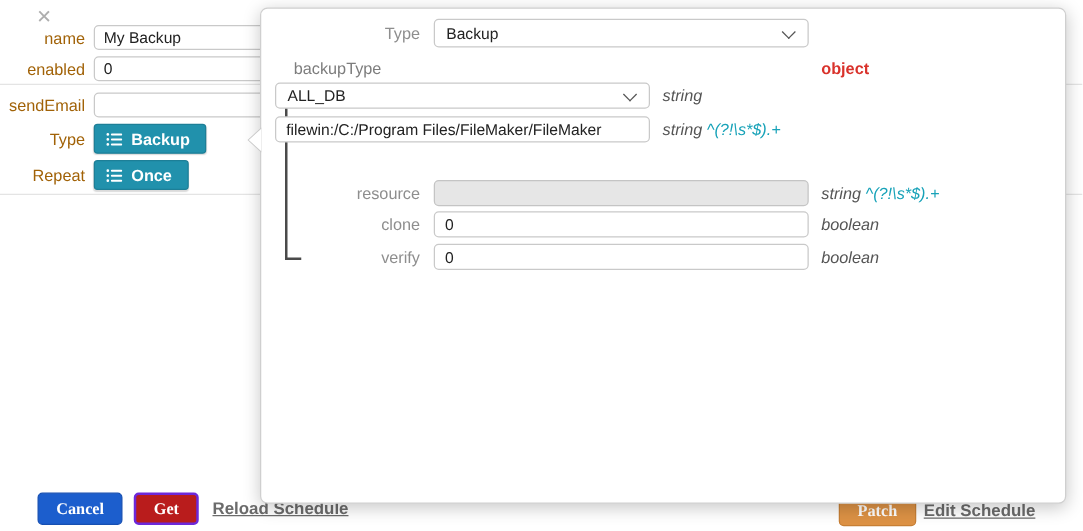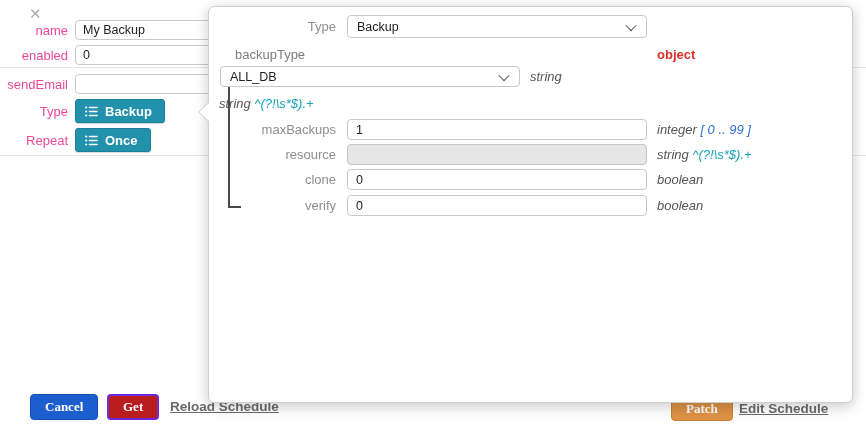--- a/index.html
+++ b/index.html
@@ -17,7 +17,7 @@
   }
   .lrow{left:0;height:22px;display:flex;align-items:center;}
   .llabel{
-    width:68px;text-align:right;color:#ec4899;font-size:13px;flex:0 0 68px;
+    width:68px;text-align:right;color:#a16207;font-size:13px;flex:0 0 68px;
     white-space:nowrap;
   }
   .linput{

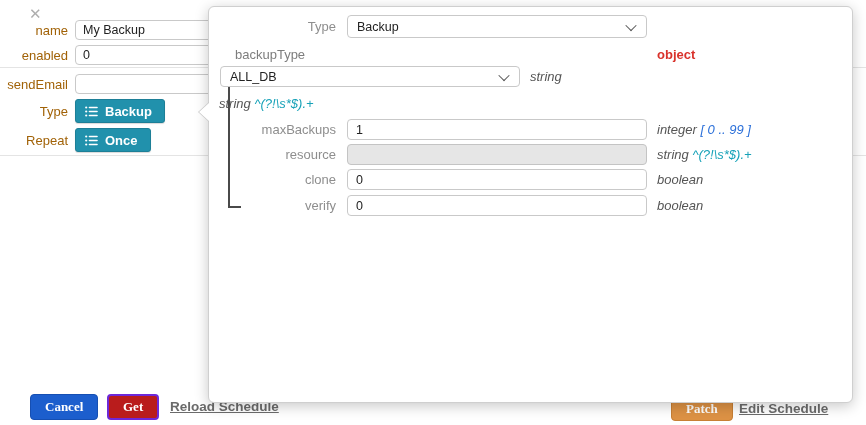--- a/index.html
+++ b/index.html
@@ -185,6 +185,7 @@
   </div>
 
   <div class="prow" style="top:86px">
+    <input class="pinput" value="filewin:/C:/Program Files/FileMaker/FileMaker" style="">
     <span class="pannot"><span>string</span> <span class="c-regex">^(?!\s*$).+</span></span>
   </div>
 

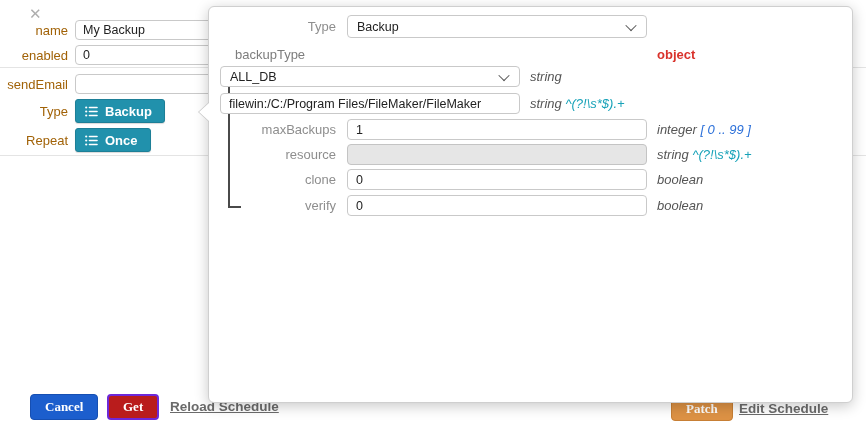--- a/index.html
+++ b/index.html
@@ -189,11 +189,6 @@
     <span class="pannot"><span>string</span> <span class="c-regex">^(?!\s*$).+</span></span>
   </div>
 
-  <div class="prow" style="top:112px">
-    <span class="plabel">maxBackups</span>
-    <input class="pinput" value="1" style="">
-    <span class="pannot"><span>integer</span> <span class="c-range">[ 0 .. 99 ]</span></span>
-  </div>
 
   <div class="prow" style="top:137px">
     <span class="plabel">resource</span>

